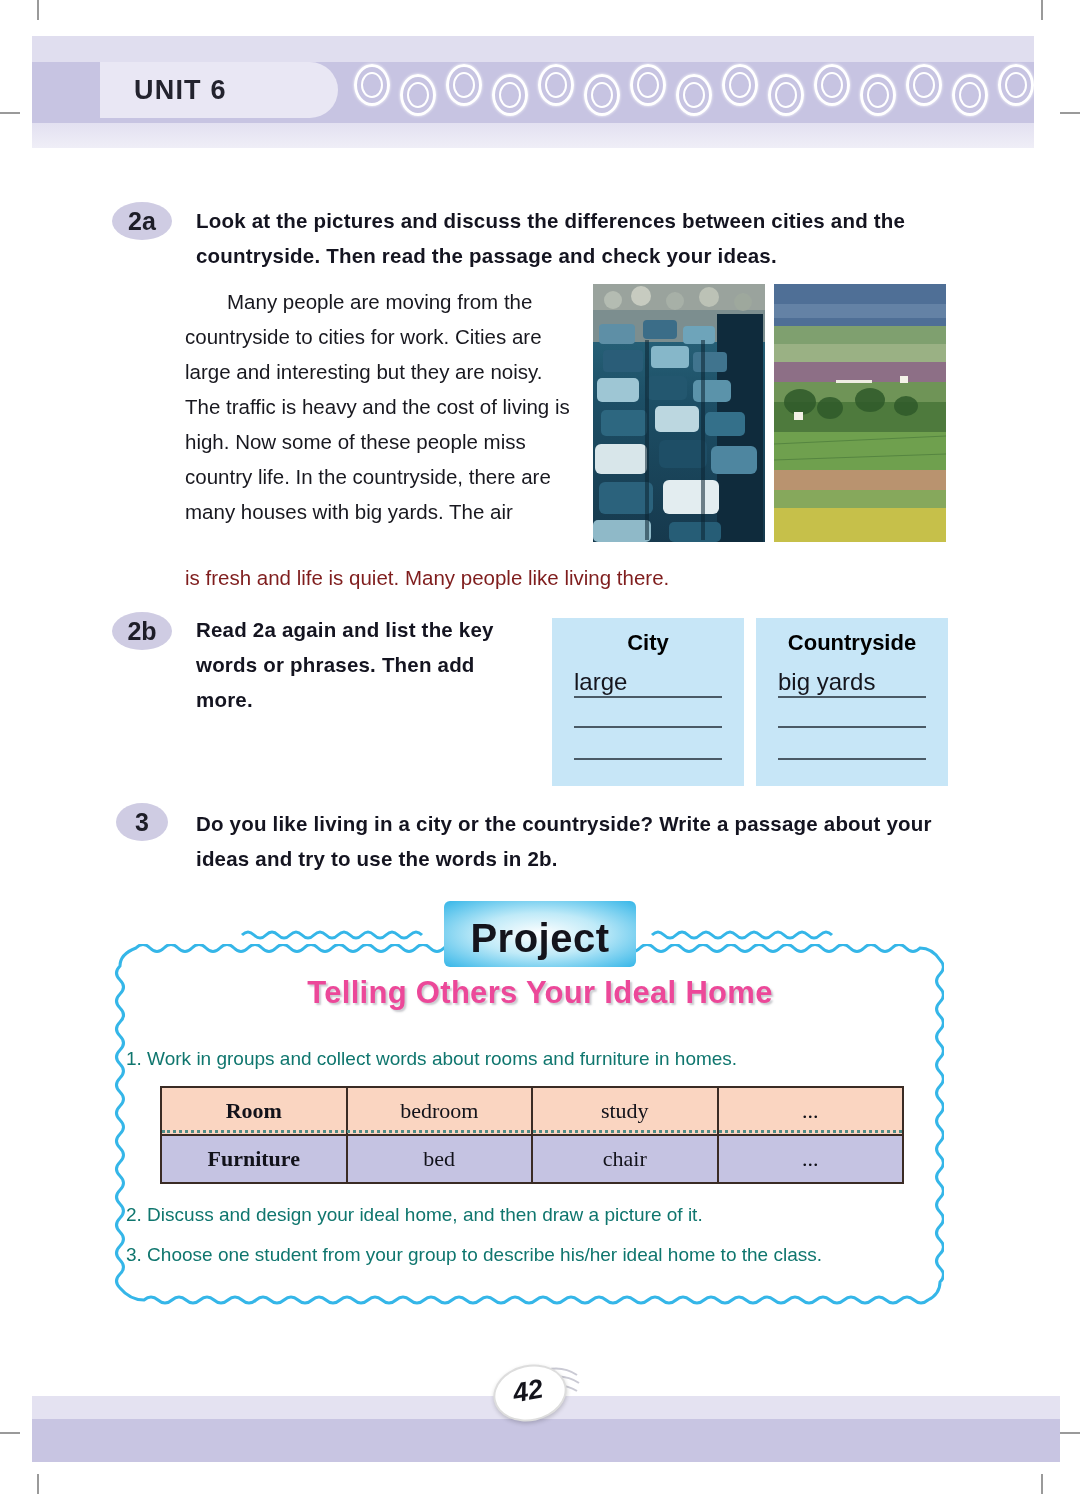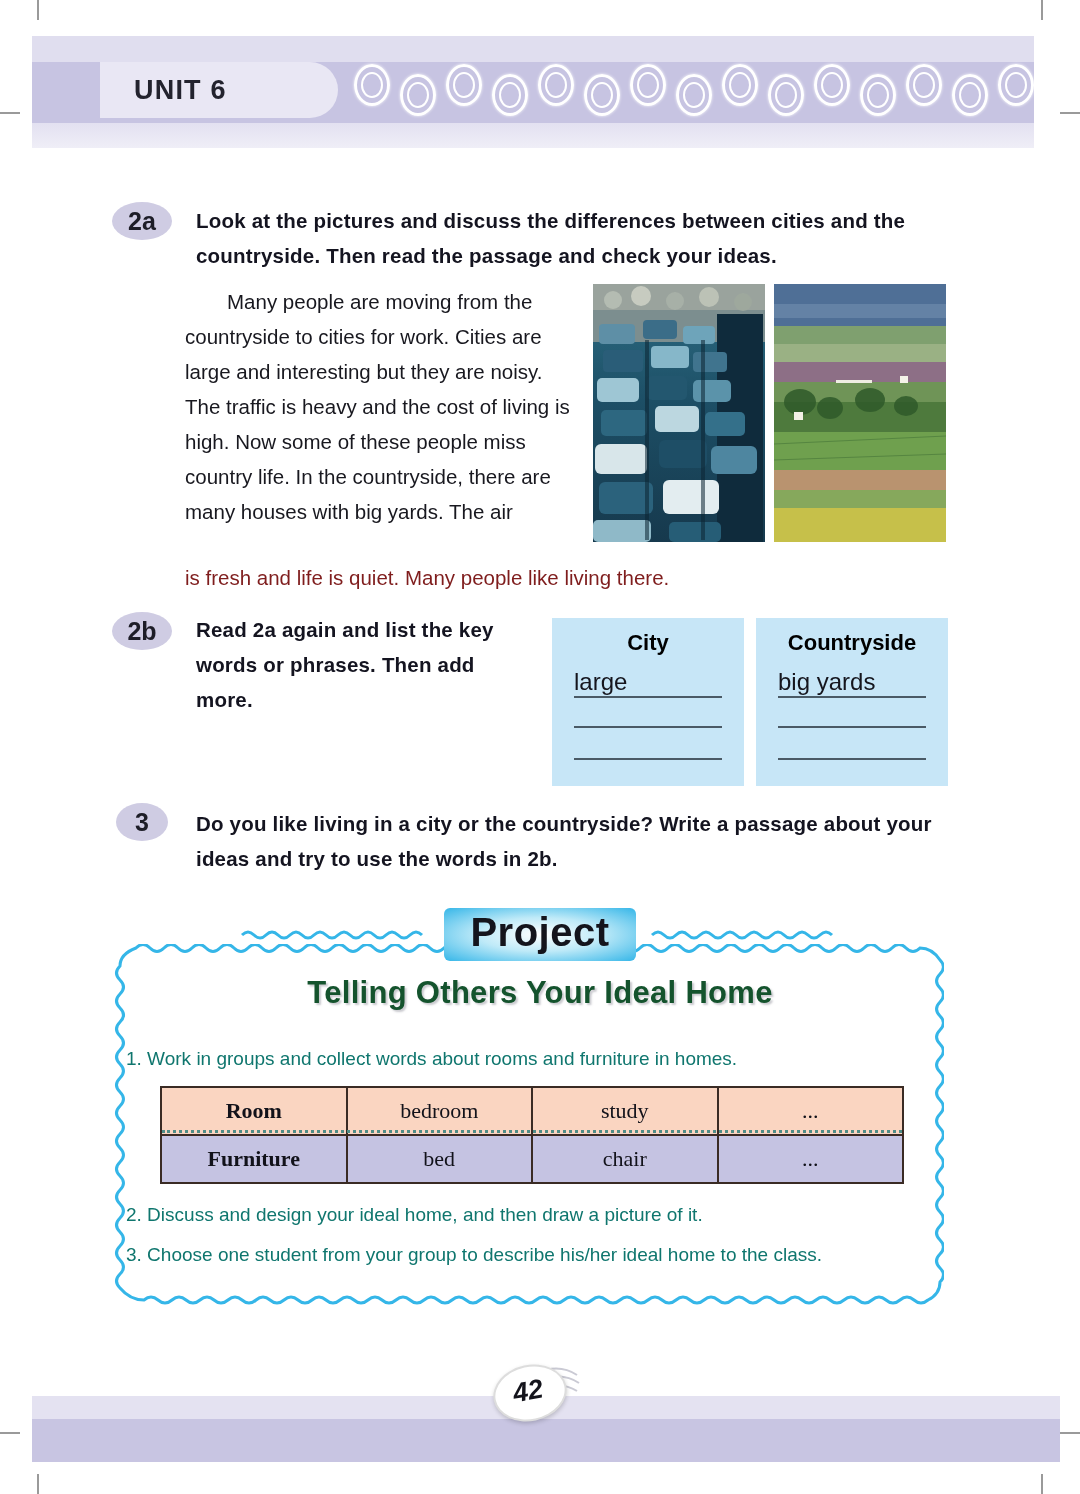--- a/index.html
+++ b/index.html
@@ -100,7 +100,7 @@
   .wave{height:12px;}
   .project-chip{
     position:relative;
-    padding:2px 26px 6px;
+    padding:15px 26px 6px;
     background:radial-gradient(ellipse at 50% 50%, #ffffff 0%, #bfeaf8 45%, #35b6e8 100%);
     border-radius:6px;
     margin:0 14px;

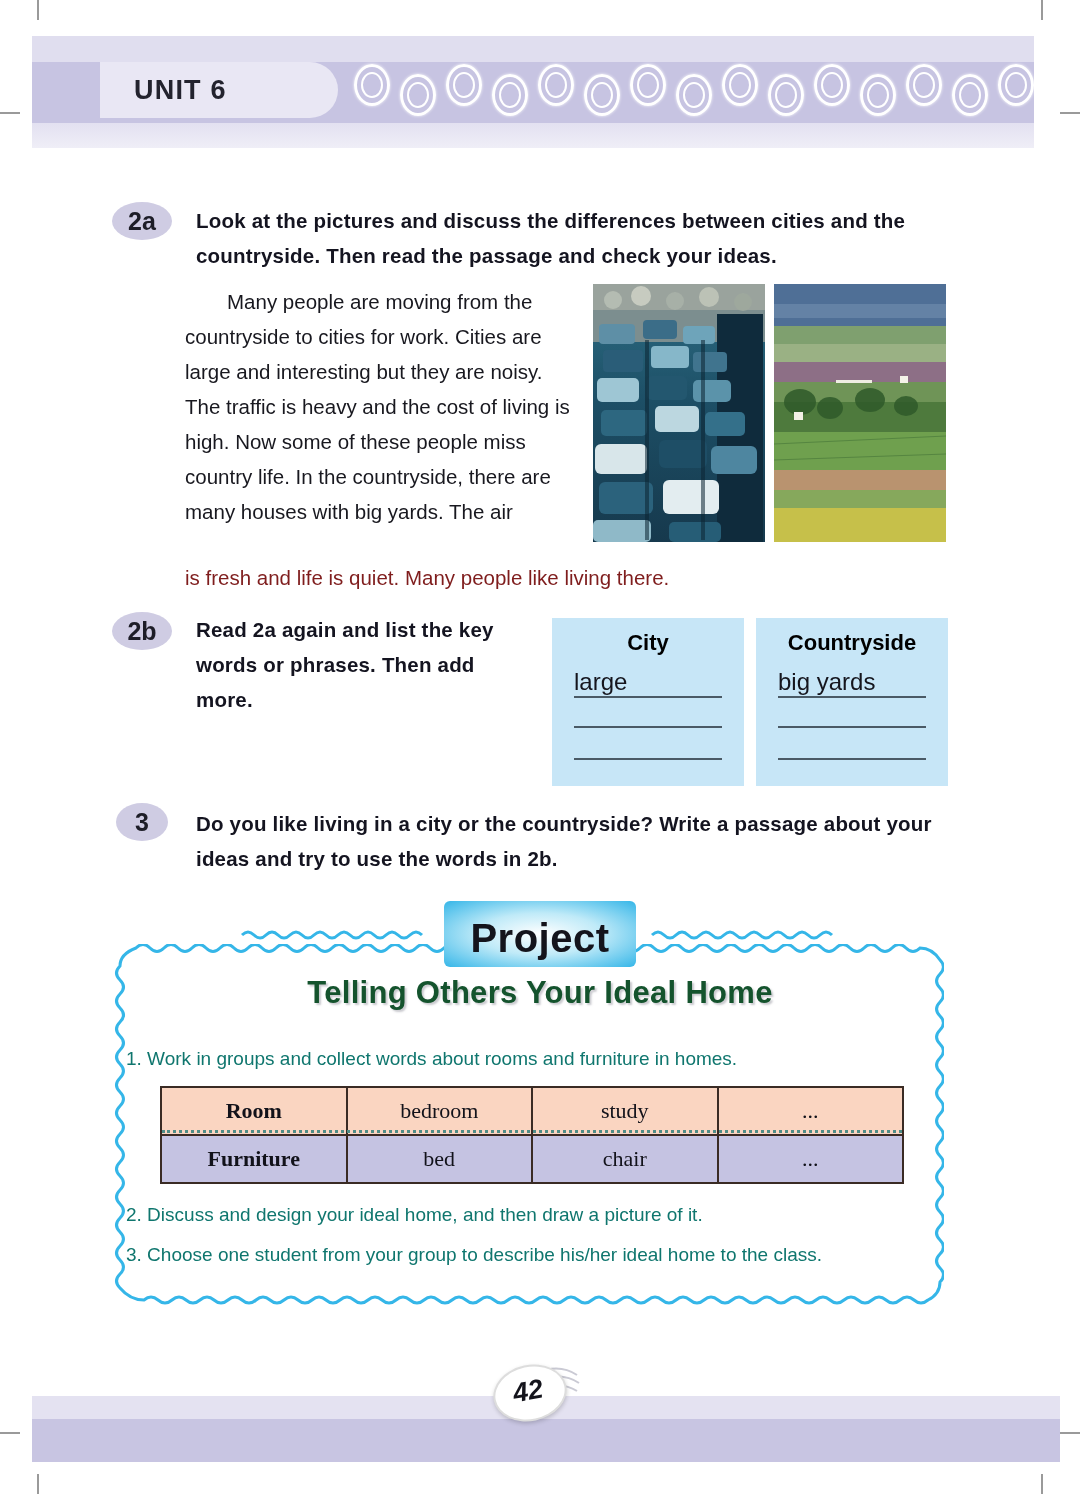--- a/index.html
+++ b/index.html
@@ -110,7 +110,7 @@
   }
   .project-heading{
     position:absolute;left:0;top:975px;width:1080px;text-align:center;
-    font-size:31px;font-weight:bold;color:#14532d;letter-spacing:.3px;
+    font-size:31px;font-weight:bold;color:#ec4899;letter-spacing:.3px;
     text-shadow:2px 2px 2px rgba(150,150,160,.5);
   }
   .plist{

